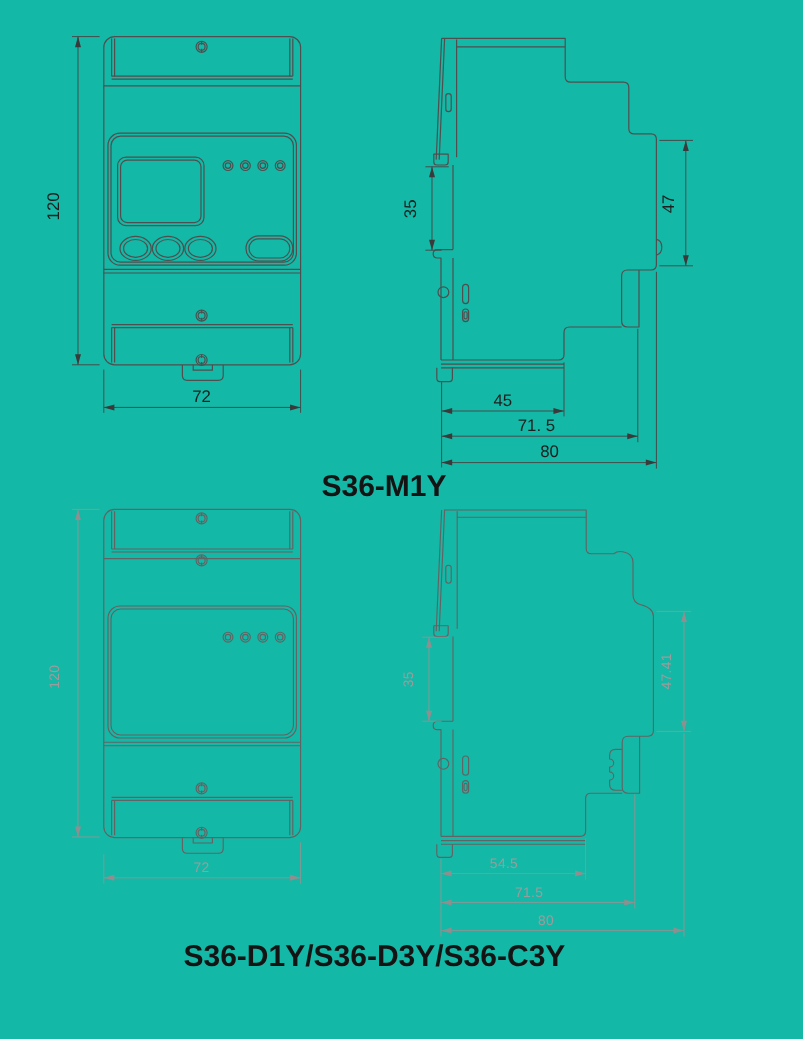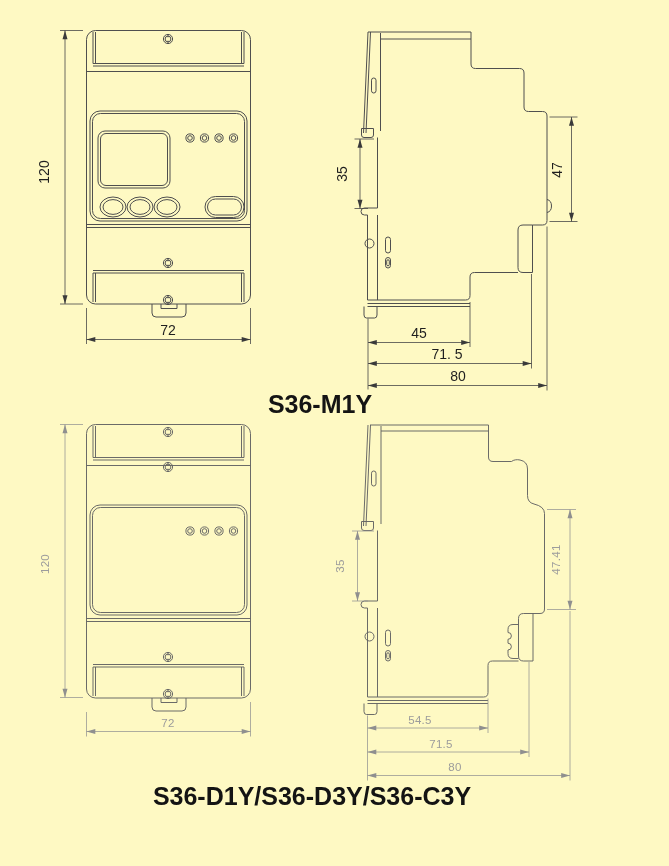--- a/index.html
+++ b/index.html
@@ -3,7 +3,7 @@
 <meta charset="utf-8">
 <style>
   html,body{margin:0;padding:0;background:#ffffff;}
-  .page{position:relative;width:669px;height:866px;background:#fef9c3;overflow:hidden;}
+  .page{position:relative;width:669px;height:866px;background:#14b8a6;overflow:hidden;}
   svg{position:absolute;left:0;top:0;}
   .s1{stroke:#4f4f4f;stroke-width:1;fill:none;stroke-linejoin:round;stroke-linecap:butt;}
   .s2{stroke:#636363;stroke-width:.95;fill:none;stroke-linejoin:round;}

